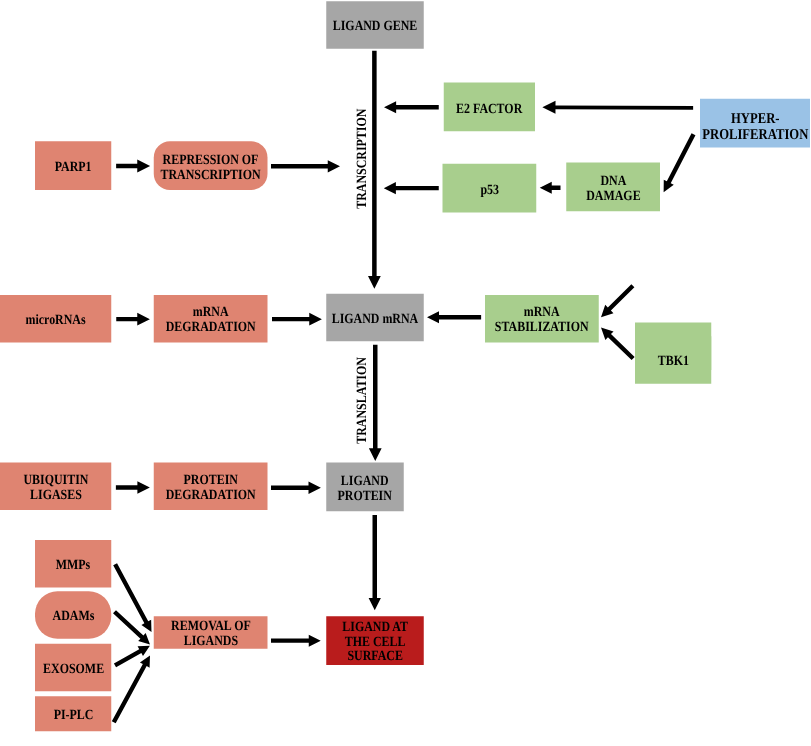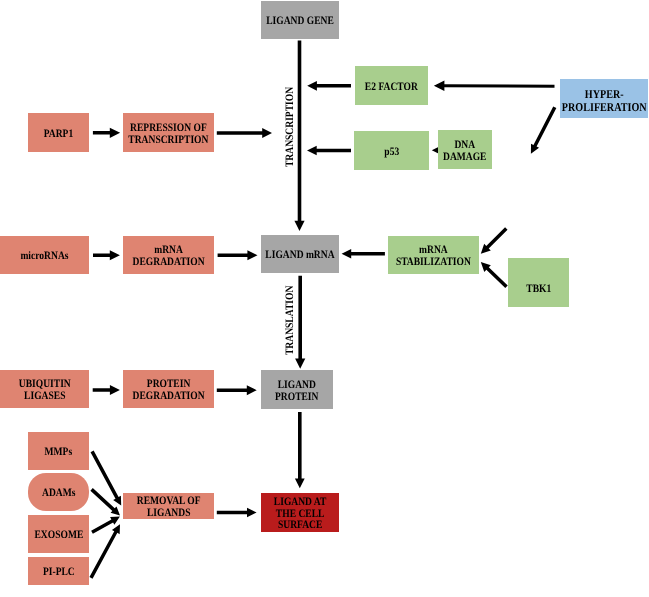--- a/index.html
+++ b/index.html
@@ -115,7 +115,7 @@
           <span>PARP1</span>
         </span>
       </div>
-      <div class="node" style="left: 123px; top: 113px; width: 91px; height: 39px; background: rgb(223, 132, 113); font-size: 11.3px;">
+      <div class="node" style="left: 123px; top: 113px; width: 91px; height: 39px; background: rgb(223, 132, 113); font-size: 11.3px; border-radius: 13px;">
         <span class="node-text">
           <span>REPRESSION OF</span>
           <span>TRANSCRIPTION</span>

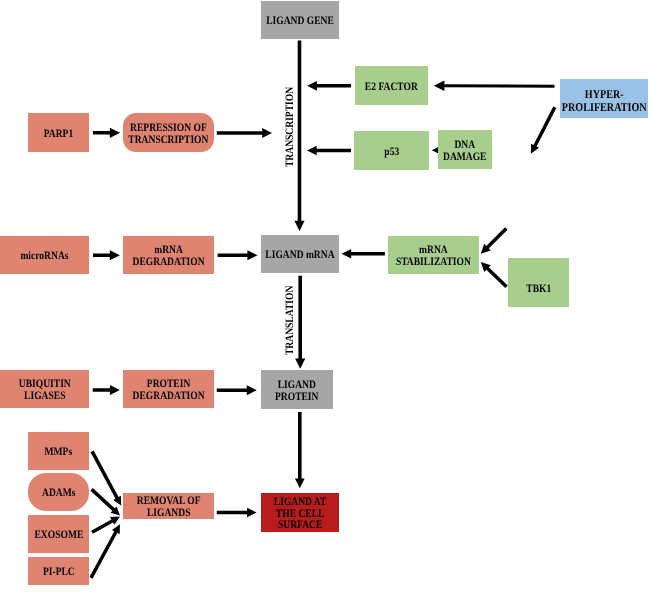--- a/index.html
+++ b/index.html
@@ -126,7 +126,7 @@
           <span>p53</span>
         </span>
       </div>
-      <div class="node" style="left: 438px; top: 130px; width: 54px; height: 39px; background: rgb(168, 206, 141); font-size: 11.3px;">
+      <div class="node" style="left: 453px; top: 130px; width: 75px; height: 39px; background: rgb(168, 206, 141); font-size: 11.3px;">
         <span class="node-text">
           <span>DNA</span>
           <span>DAMAGE</span>

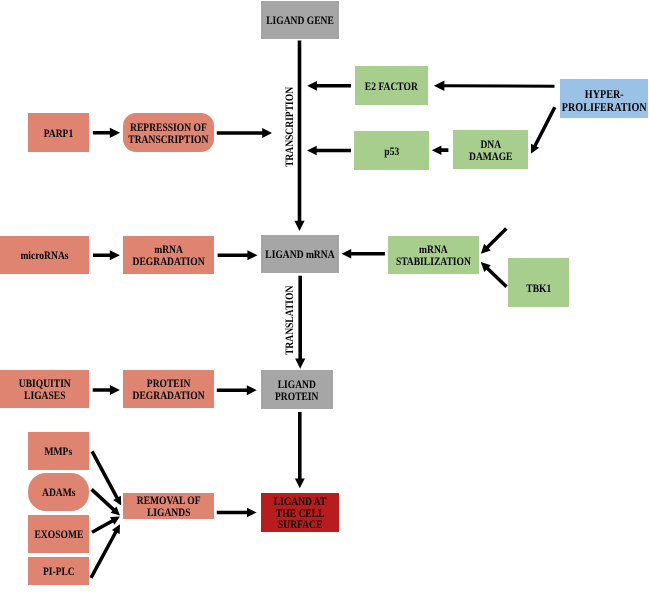--- a/index.html
+++ b/index.html
@@ -176,7 +176,7 @@
           <span>DEGRADATION</span>
         </span>
       </div>
-      <div class="node" style="left: 261px; top: 370px; width: 72px; height: 39px; background: rgb(166, 166, 166); font-size: 11.3px;">
+      <div class="node" style="left: 261px; top: 370px; width: 62px; height: 39px; background: rgb(166, 166, 166); font-size: 11.3px;">
         <span class="node-text">
           <span>LIGAND</span>
           <span>PROTEIN</span>

